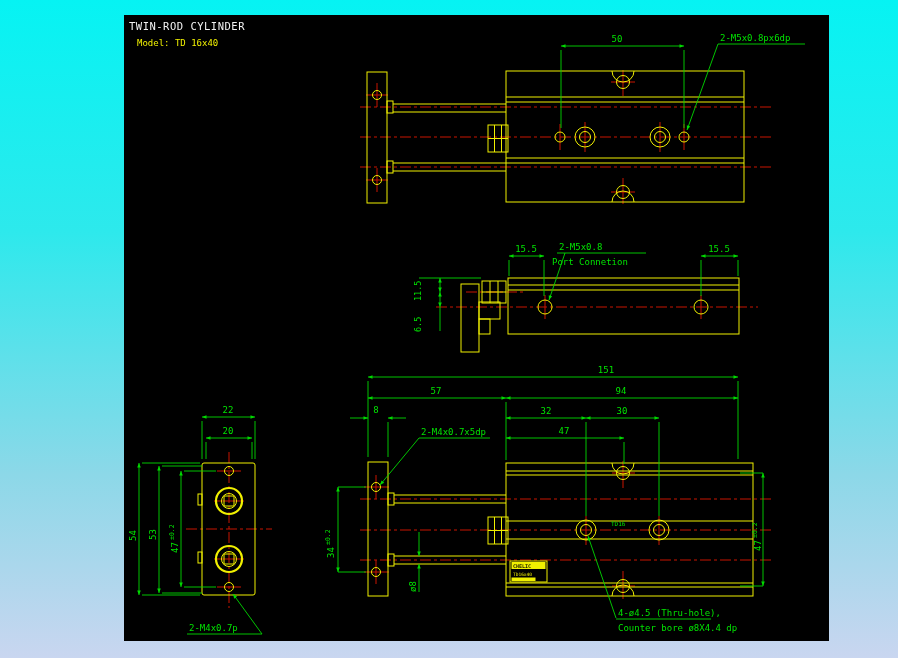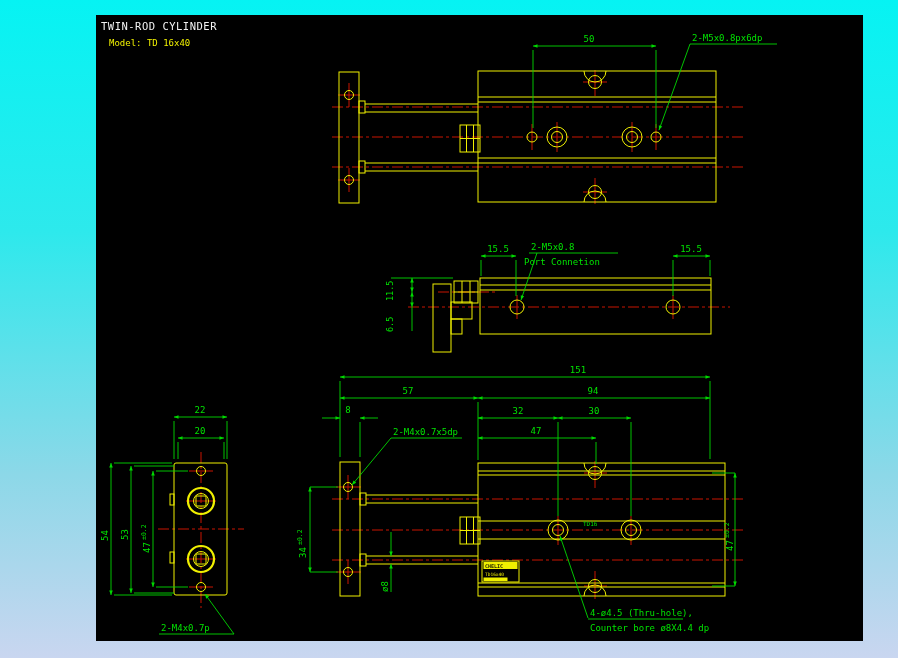--- a/index.html
+++ b/index.html
@@ -6,7 +6,7 @@
   #screen{position:relative;width:898px;height:658px;overflow:hidden;
     background:linear-gradient(180deg,#06f3f3 0%,#2de9ec 35%,#8cd8e8 72%,#c9d6f0 100%);
     font-family:"DejaVu Sans Mono",monospace;}
-  #cad-canvas{position:absolute;left:96px;top:15px;width:767px;height:626px;background:#000;}
+  #cad-canvas{position:absolute;left:124px;top:15px;width:705px;height:626px;background:#000;}
   svg{display:block;width:683px;height:626px;}
   .y{stroke:#f0f000;fill:none;stroke-width:1;}
   .y2{stroke:#f0f000;fill:none;stroke-width:2.2;}

